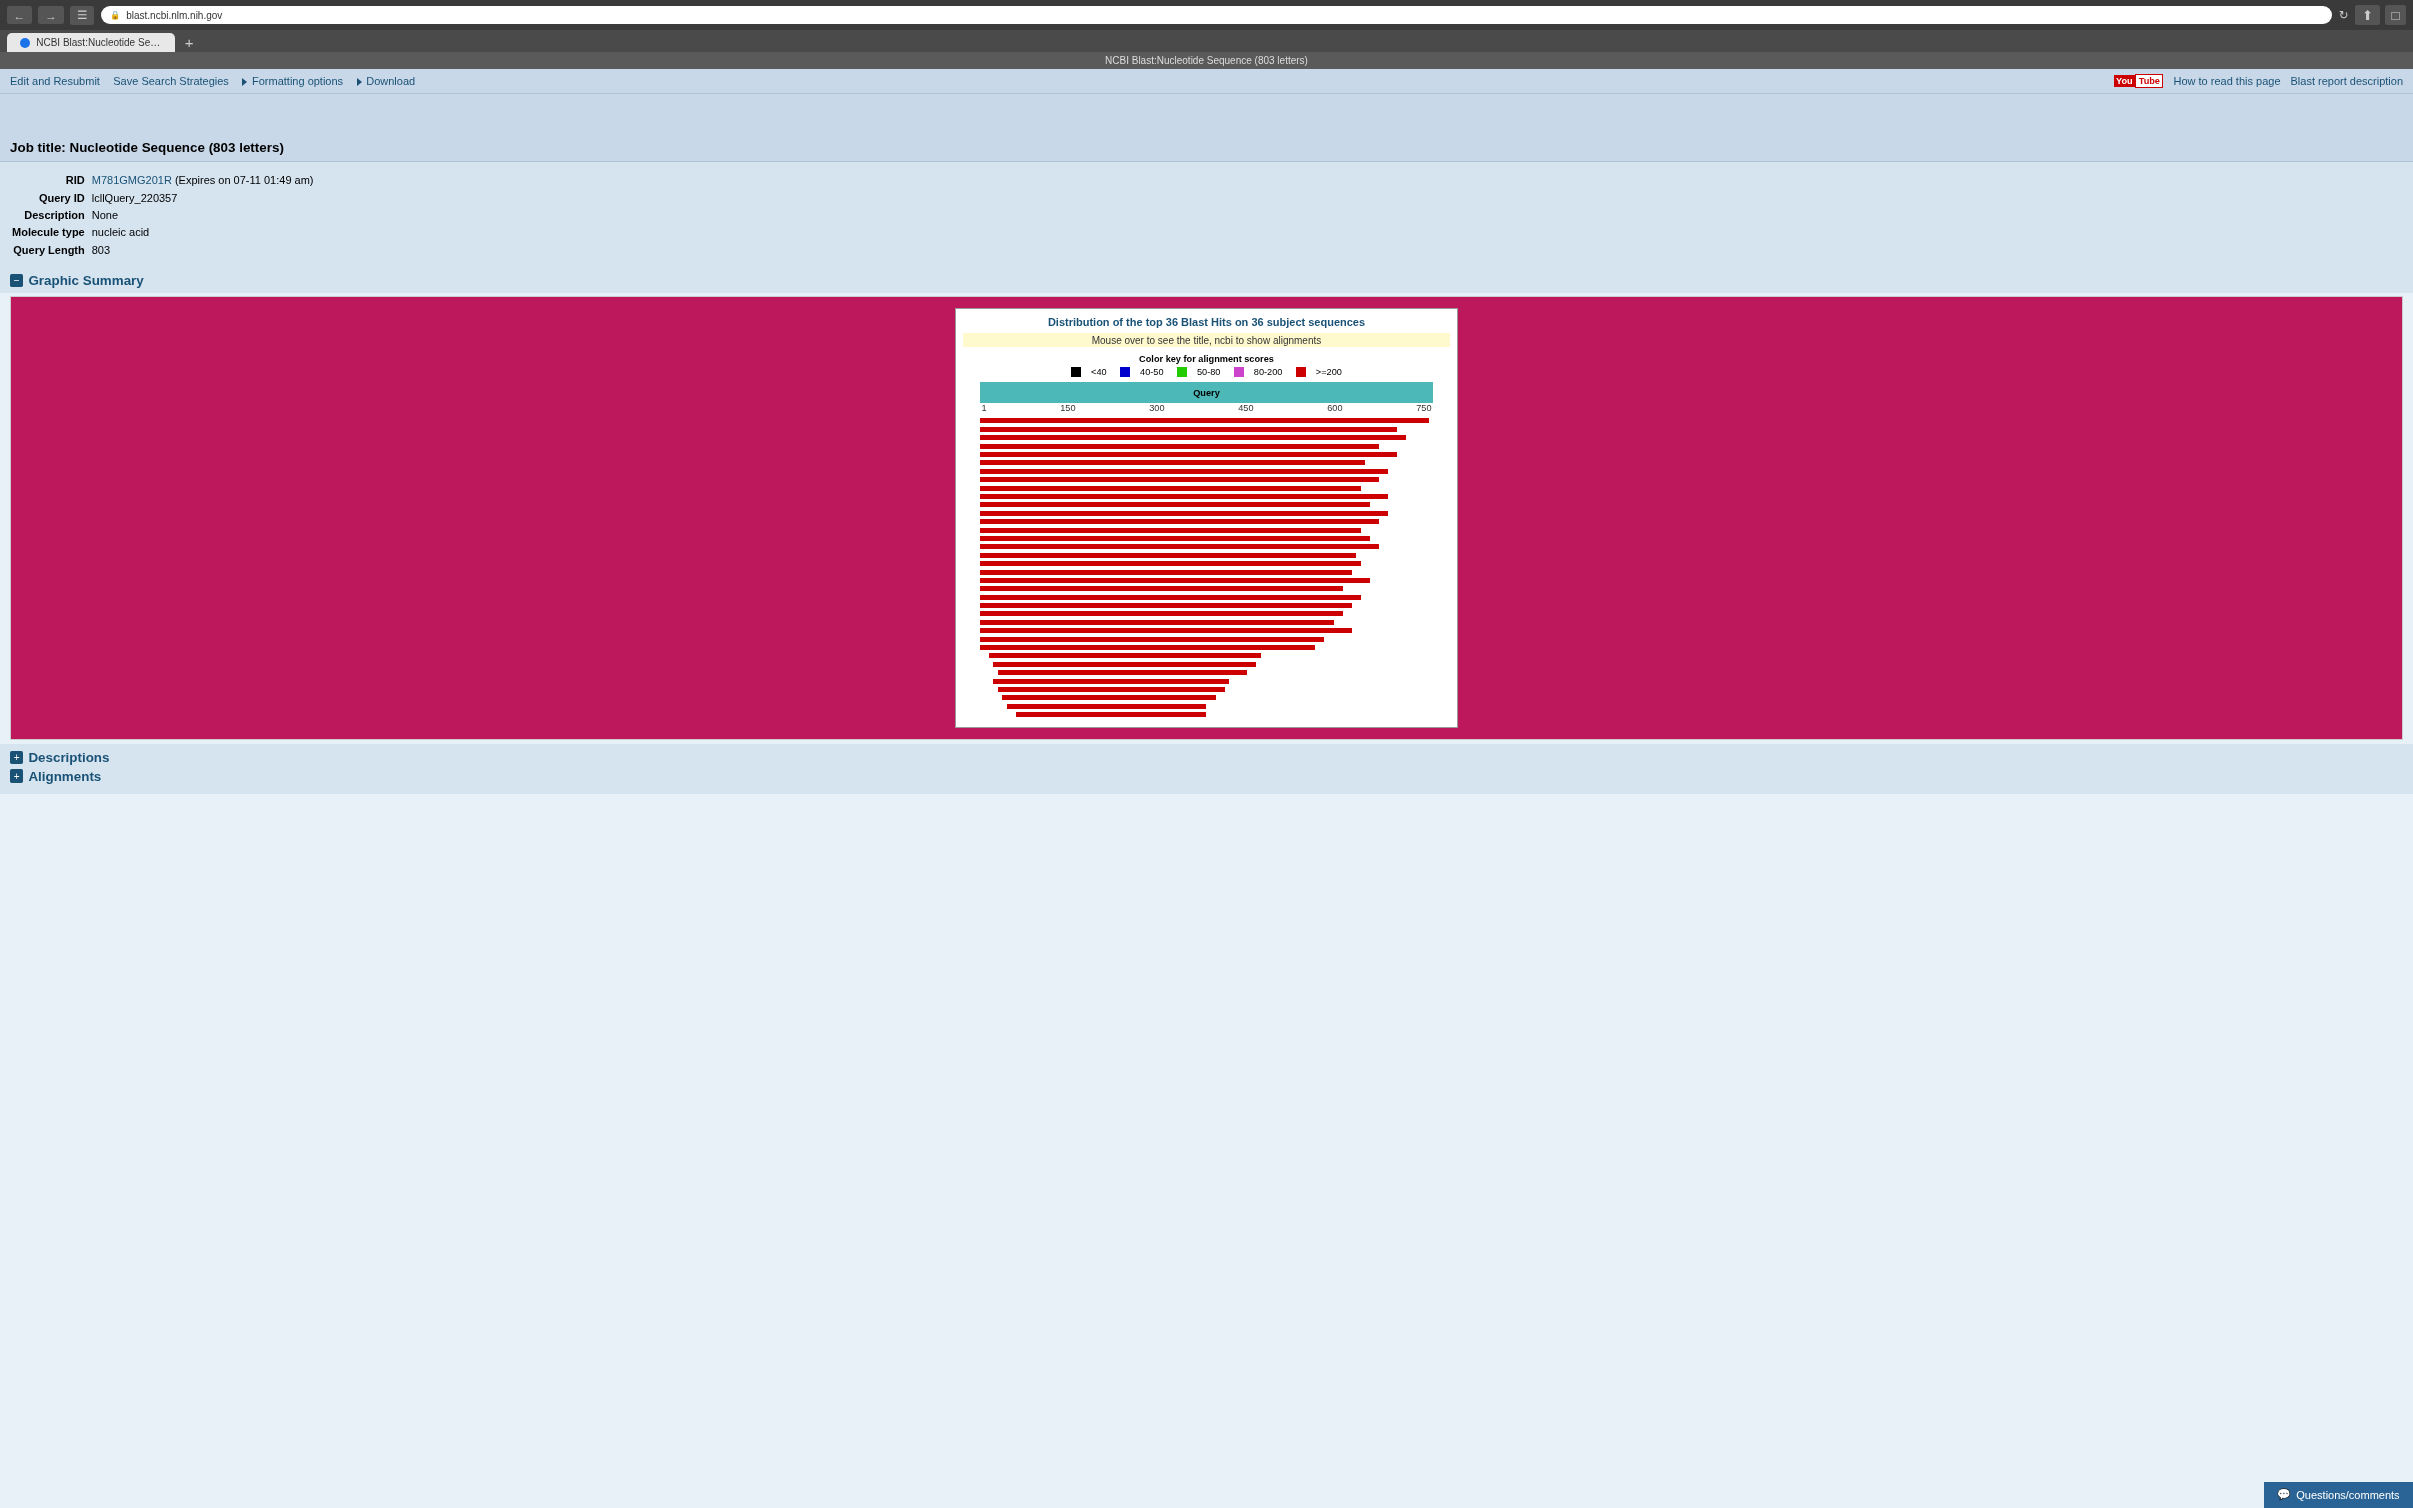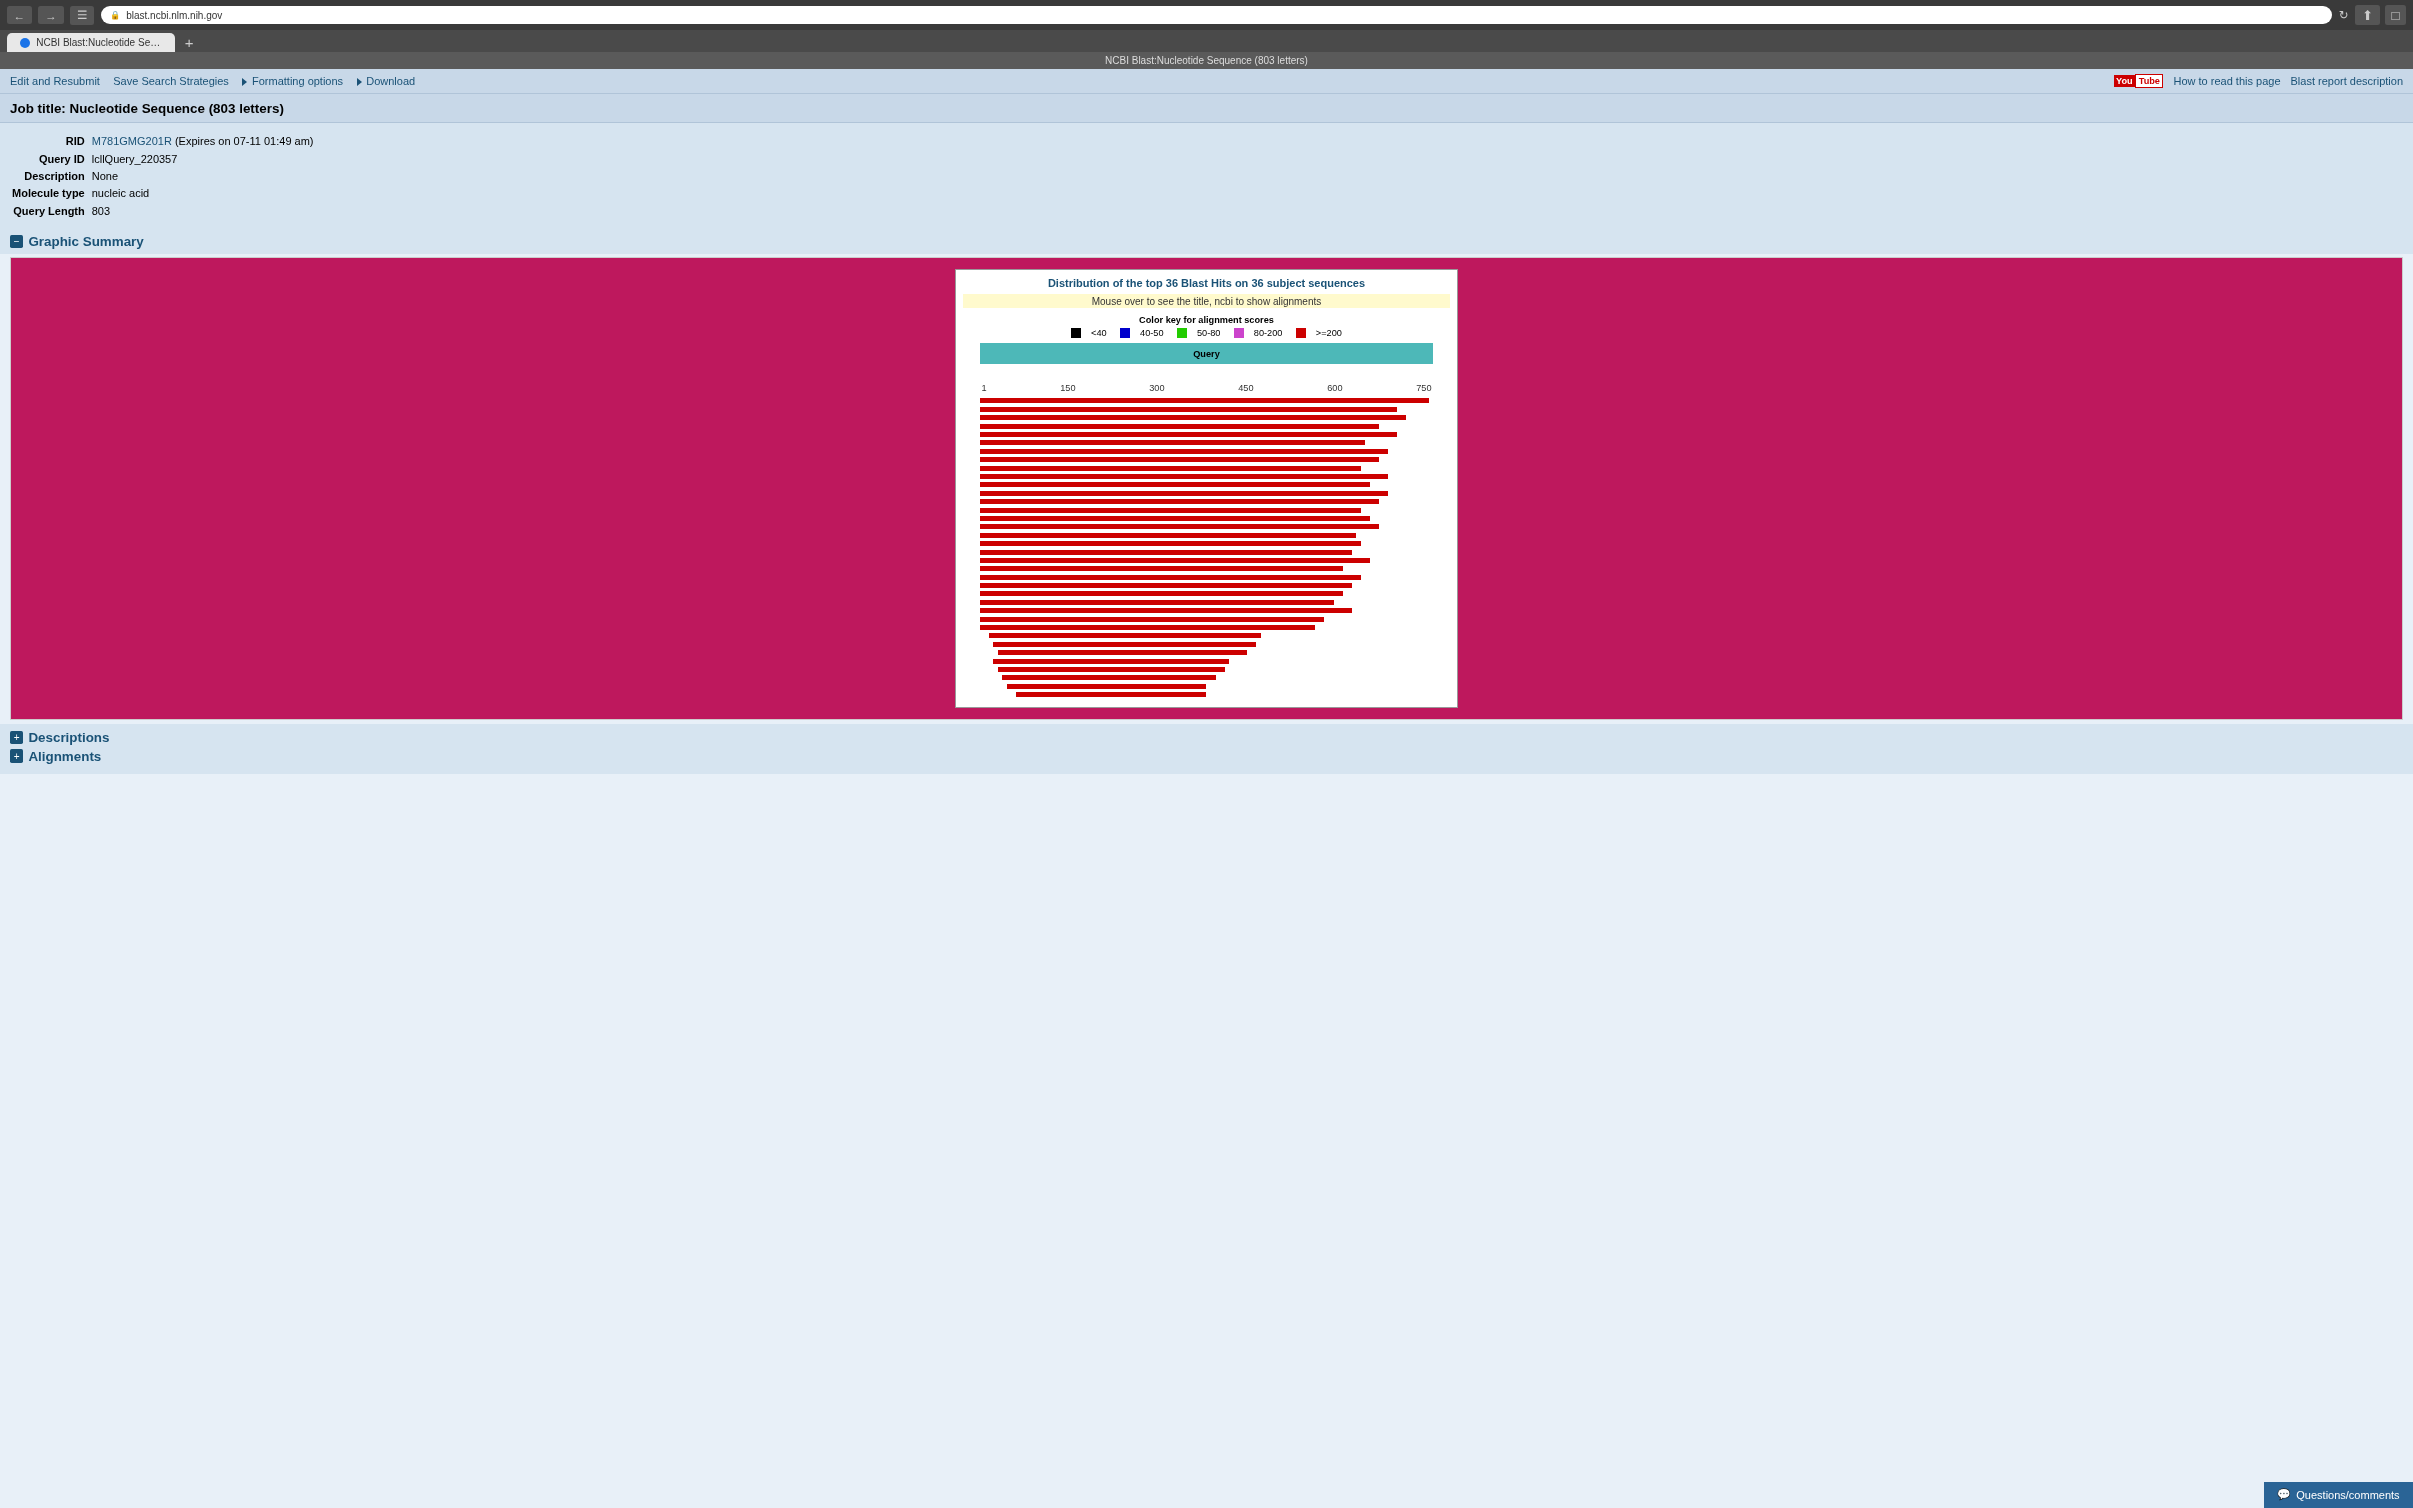--- a/index.html
+++ b/index.html
@@ -126,6 +126,7 @@
       font-size: 13.4px;
       font-weight: bold;
       color: #000;
+      margin-top: 39px;
     }
 
     

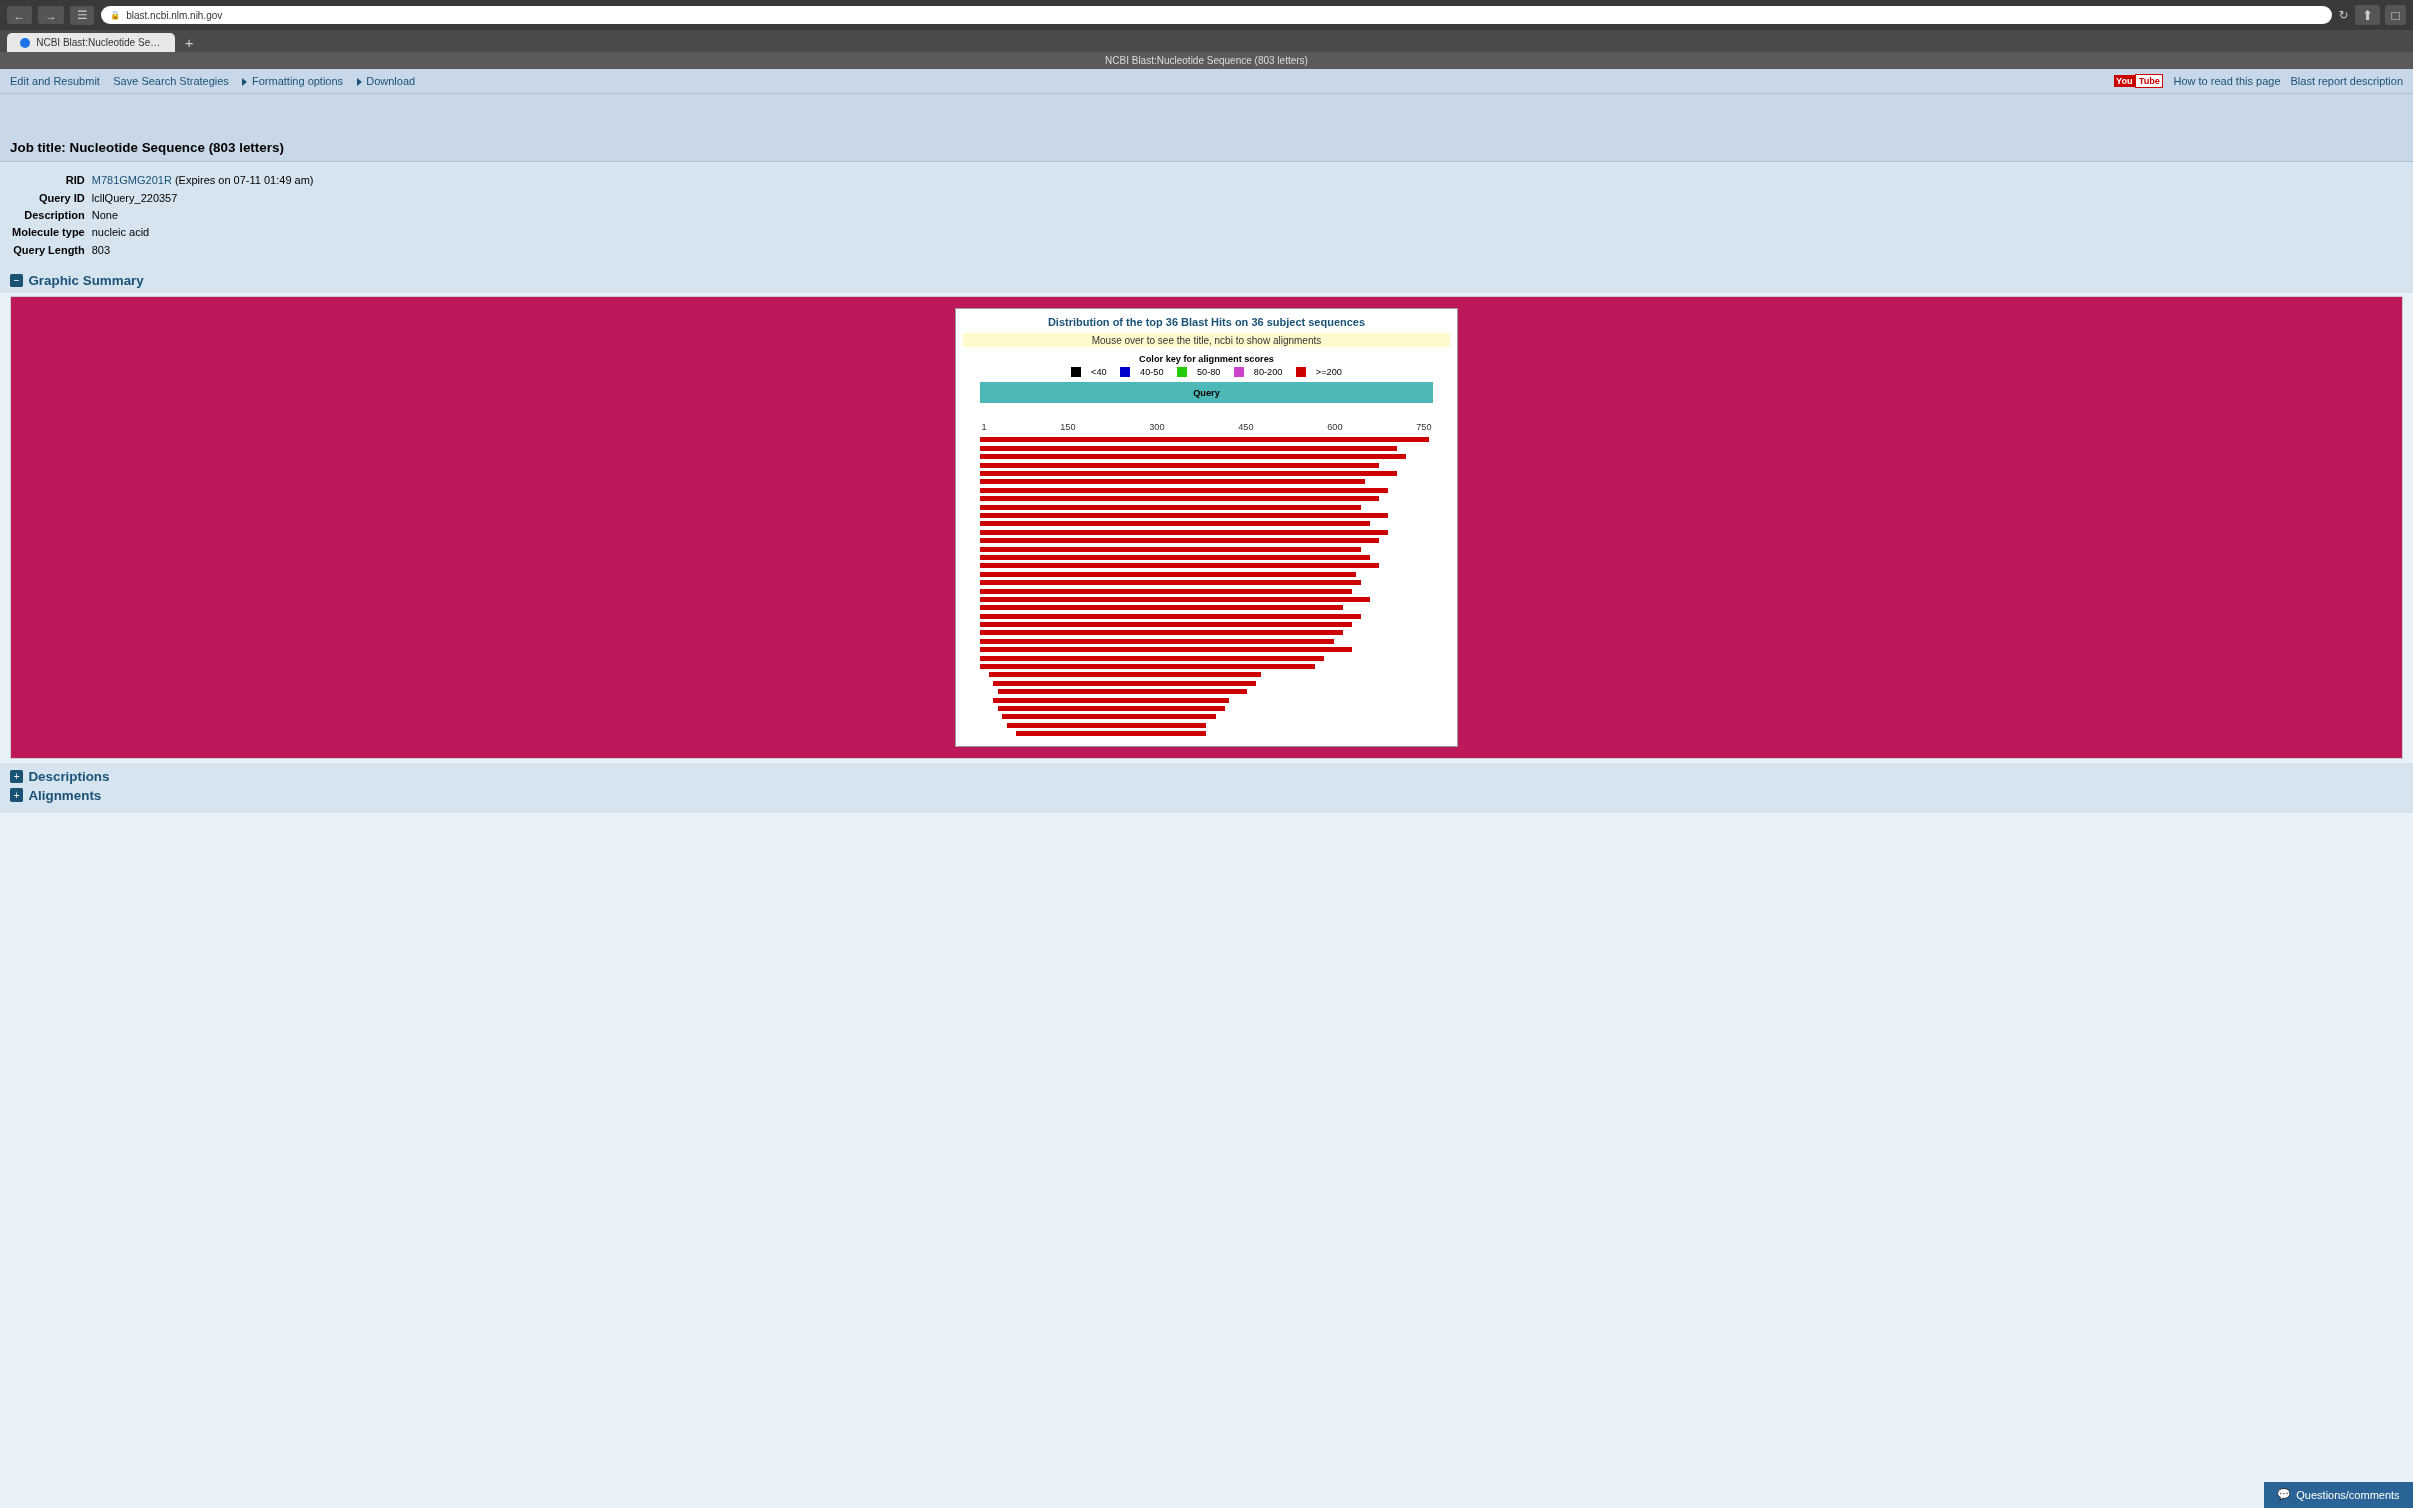--- a/index.html
+++ b/index.html
@@ -255,7 +255,7 @@
       font-size: 9.2px;
       font-weight: bold;
       color: #000;
-      margin-bottom: 19px;
+      margin-bottom: 0;
     }
     .axis-numbers {
       display: flex;

